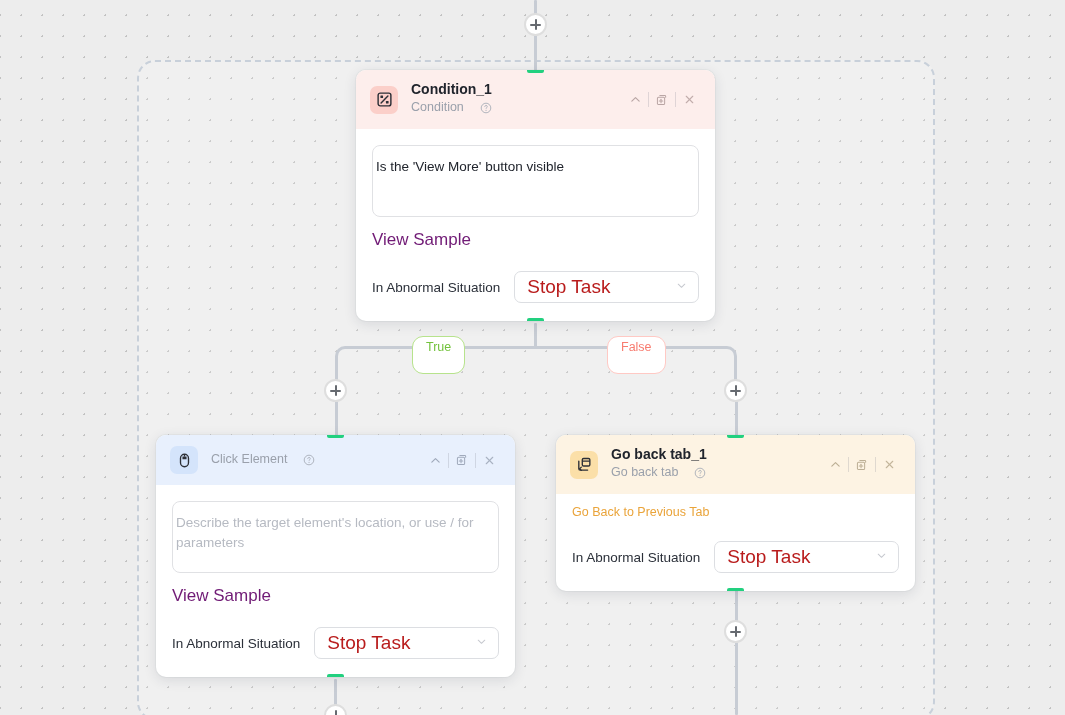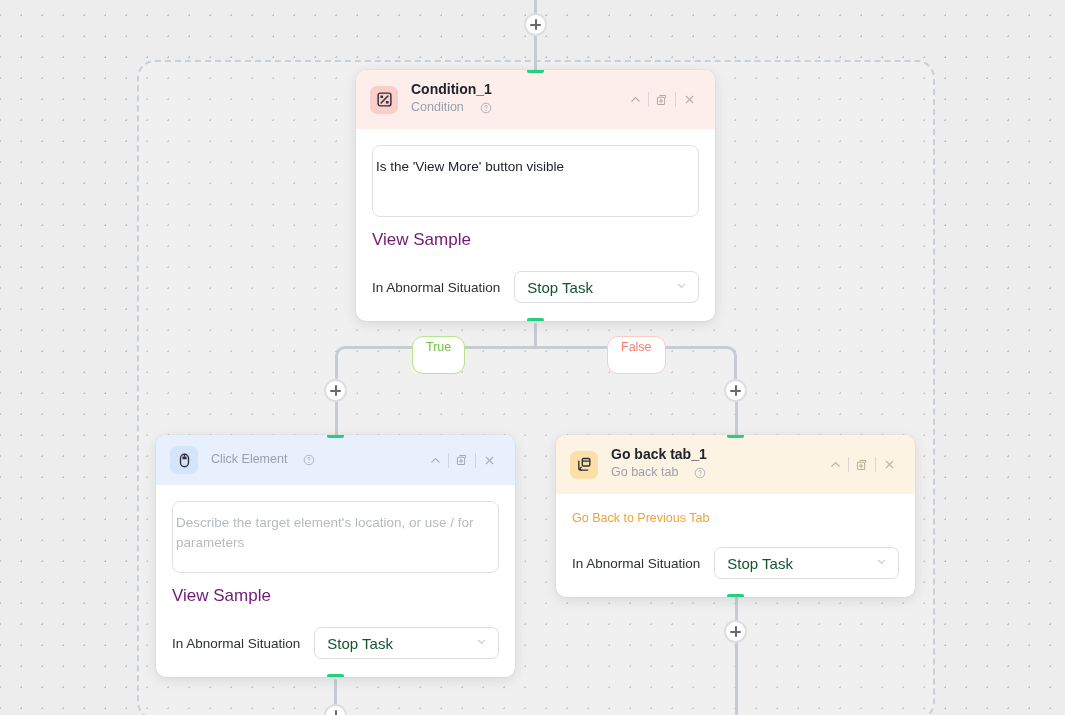--- a/index.html
+++ b/index.html
@@ -248,8 +248,8 @@
   }
   .select-value {
     flex: 1 1 auto;
-    font-size: 15px;
-    color: #14532d;
+    font-size: 19px;
+    color: #b91c1c;
     white-space: nowrap;
   }
 

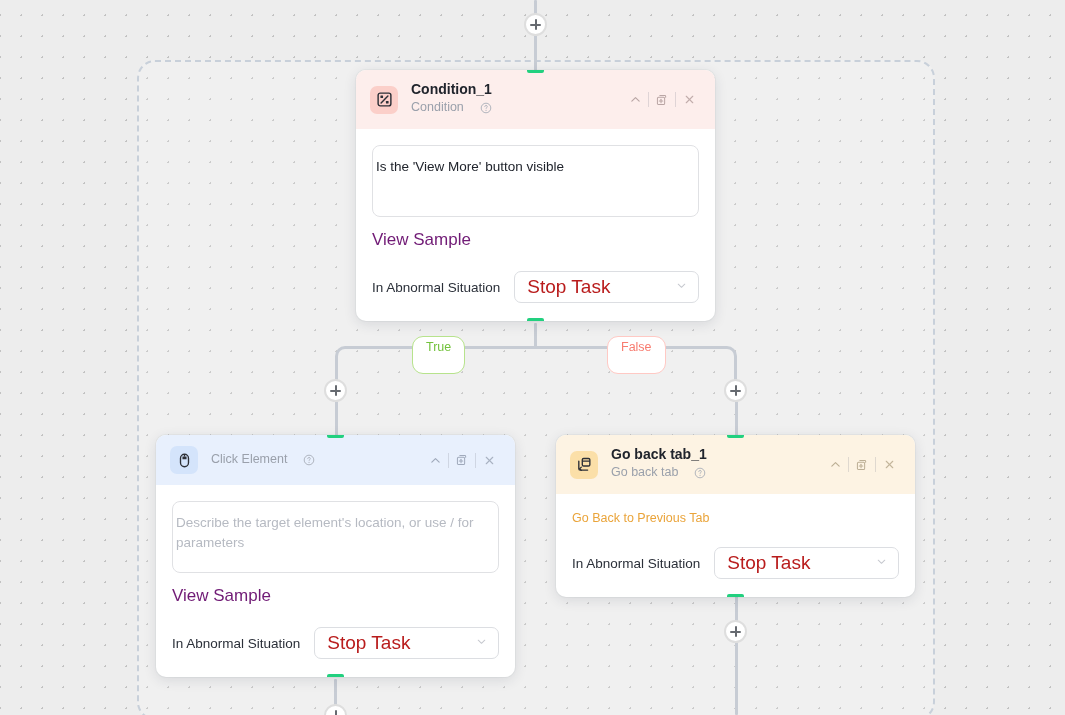--- a/index.html
+++ b/index.html
@@ -478,7 +478,7 @@
       </div>
     </div>
 
-    <div class="node-body" style="padding-top:16px;">
+    <div class="node-body" style="padding-top:10px;">
       <div class="goback-note">Go Back to Previous Tab</div>
       <div class="field-row">
         <span class="field-label">In Abnormal Situation</span>

